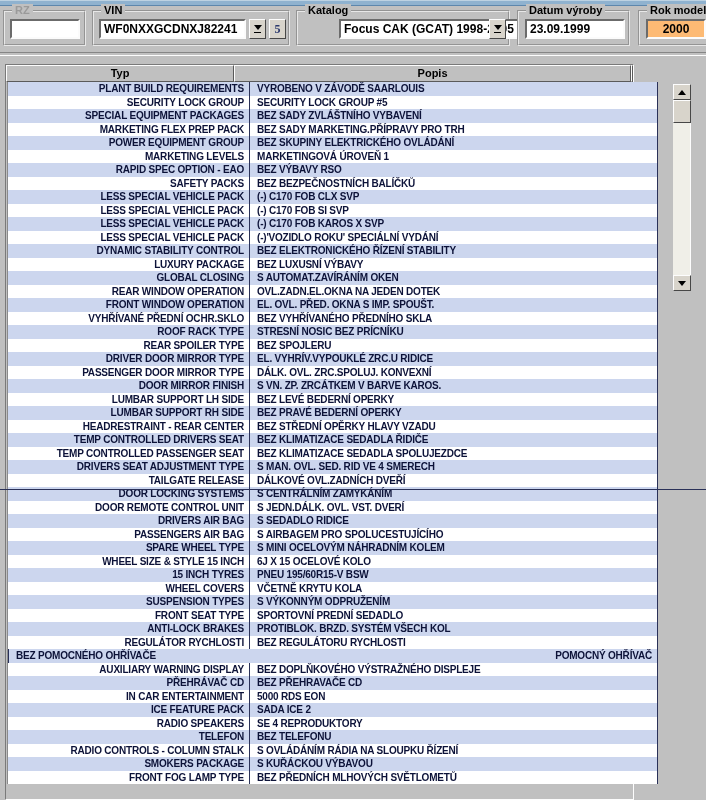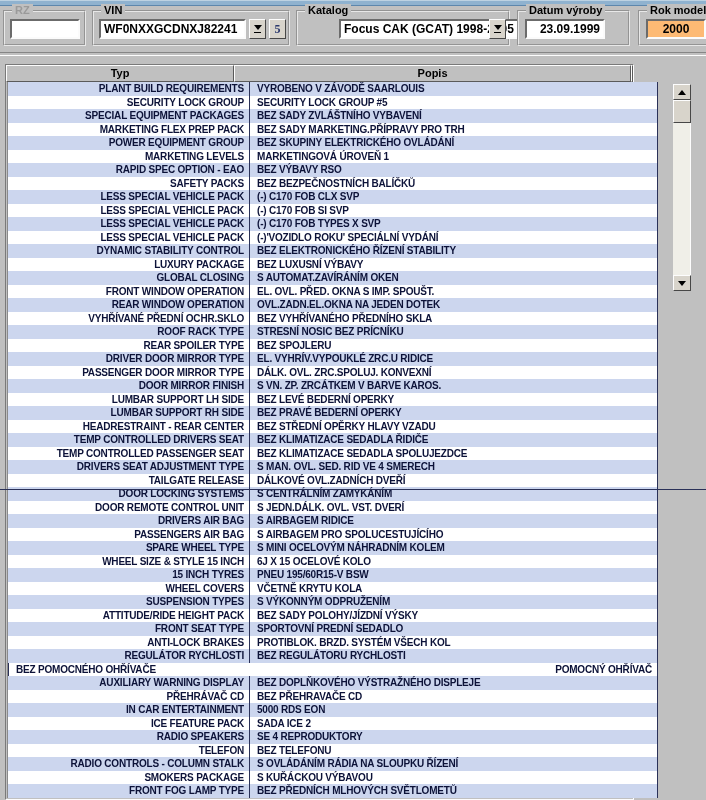--- a/index.html
+++ b/index.html
@@ -86,7 +86,7 @@
 
 <div class="gbox" style="left:517px;width:113px;">
   <span class="glabel">Datum výroby</span>
-  <input class="field" style="left: 6px; width: 80px; text-align: right;" value="23.09.1999">
+  <input class="field" style="left: 6px; width: 100px; text-align: left;" value="23.09.1999">
 </div>
 
 <div class="gbox" style="left:638px;width:75px;">

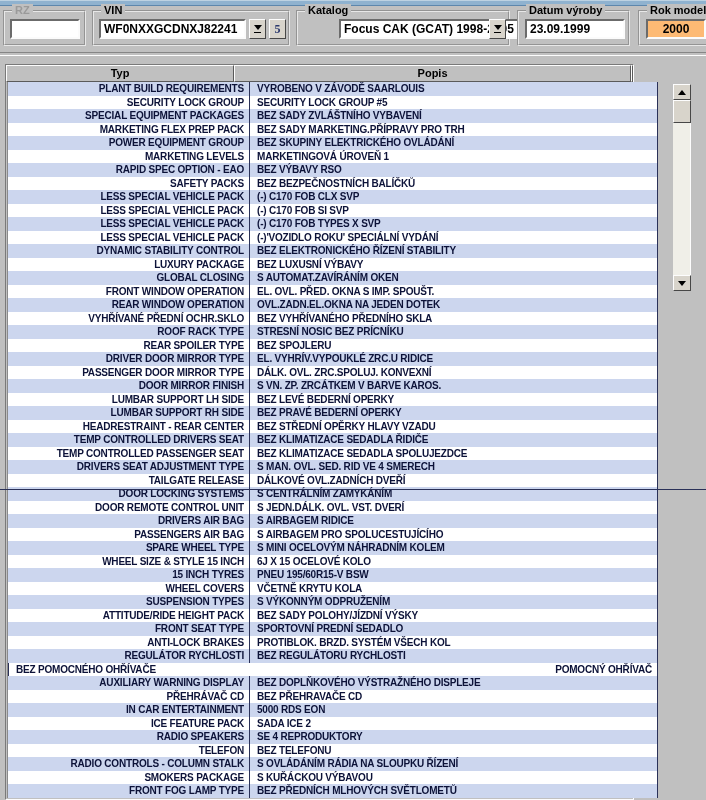--- a/index.html
+++ b/index.html
@@ -145,7 +145,7 @@
       </div>
       <div class="row">
         <div class="cell typ">LESS SPECIAL VEHICLE PACK</div>
-        <div class="cell popis">(-) C170 FOB TYPES X SVP</div>
+        <div class="cell popis">(-) C170 FOB KAROS X SVP</div>
       </div>
       <div class="row">
         <div class="cell typ">LESS SPECIAL VEHICLE PACK</div>

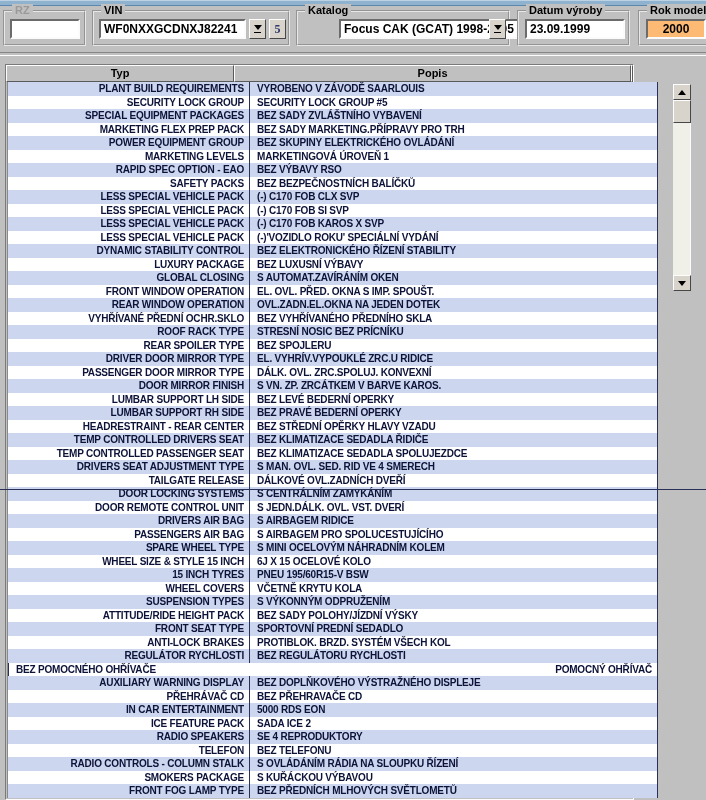--- a/index.html
+++ b/index.html
@@ -164,12 +164,12 @@
         <div class="cell popis">S AUTOMAT.ZAVÍRÁNÍM OKEN</div>
       </div>
       <div class="row">
+        <div class="cell typ">REAR WINDOW OPERATION</div>
+        <div class="cell popis">OVL.ZADN.EL.OKNA NA JEDEN DOTEK</div>
+      </div>
+      <div class="row">
         <div class="cell typ">FRONT WINDOW OPERATION</div>
         <div class="cell popis">EL. OVL. PŘED. OKNA S IMP. SPOUŠT.</div>
-      </div>
-      <div class="row">
-        <div class="cell typ">REAR WINDOW OPERATION</div>
-        <div class="cell popis">OVL.ZADN.EL.OKNA NA JEDEN DOTEK</div>
       </div>
       <div class="row">
         <div class="cell typ">VYHŘÍVANÉ PŘEDNÍ OCHR.SKLO</div>

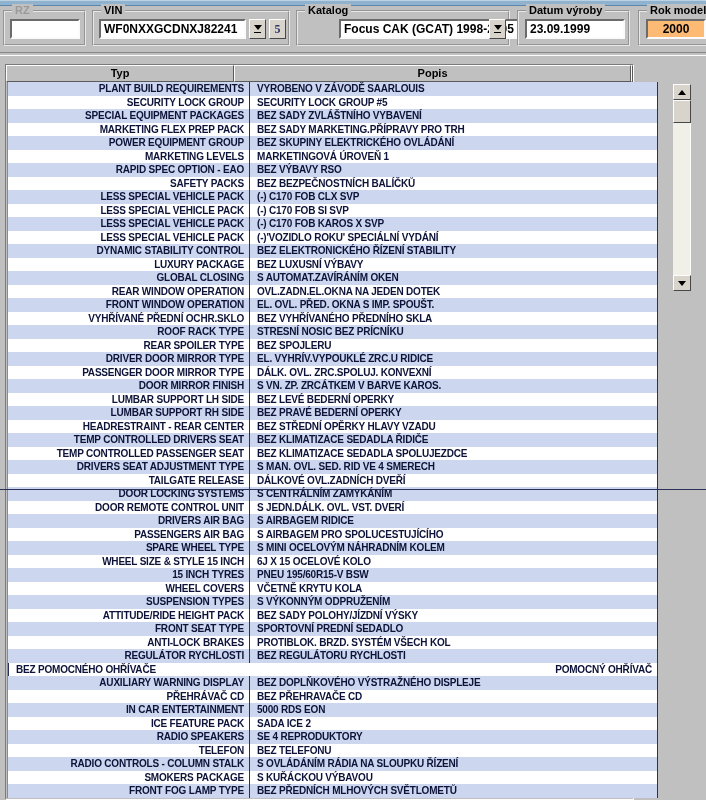--- a/index.html
+++ b/index.html
@@ -233,7 +233,7 @@
       </div>
       <div class="row">
         <div class="cell typ">DRIVERS AIR BAG</div>
-        <div class="cell popis">S AIRBAGEM RIDICE</div>
+        <div class="cell popis">S SEDADLO RIDICE</div>
       </div>
       <div class="row">
         <div class="cell typ">PASSENGERS AIR BAG</div>

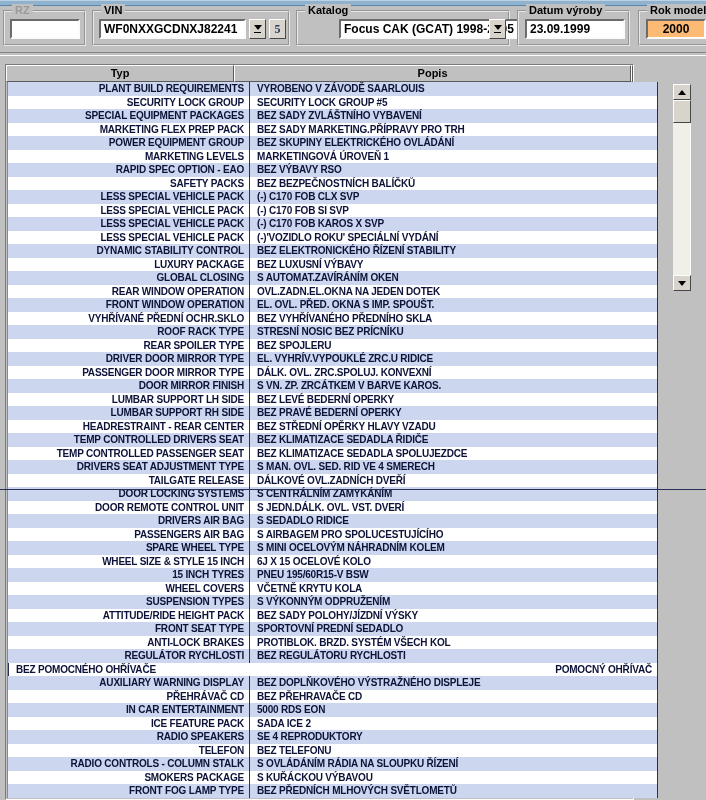--- a/index.html
+++ b/index.html
@@ -260,10 +260,6 @@
         <div class="cell popis">S VÝKONNÝM ODPRUŽENÍM</div>
       </div>
       <div class="row">
-        <div class="cell typ">ATTITUDE/RIDE HEIGHT PACK</div>
-        <div class="cell popis">BEZ SADY POLOHY/JÍZDNÍ VÝSKY</div>
-      </div>
-      <div class="row">
         <div class="cell typ">FRONT SEAT TYPE</div>
         <div class="cell popis">SPORTOVNÍ PREDNÍ SEDADLO</div>
       </div>

